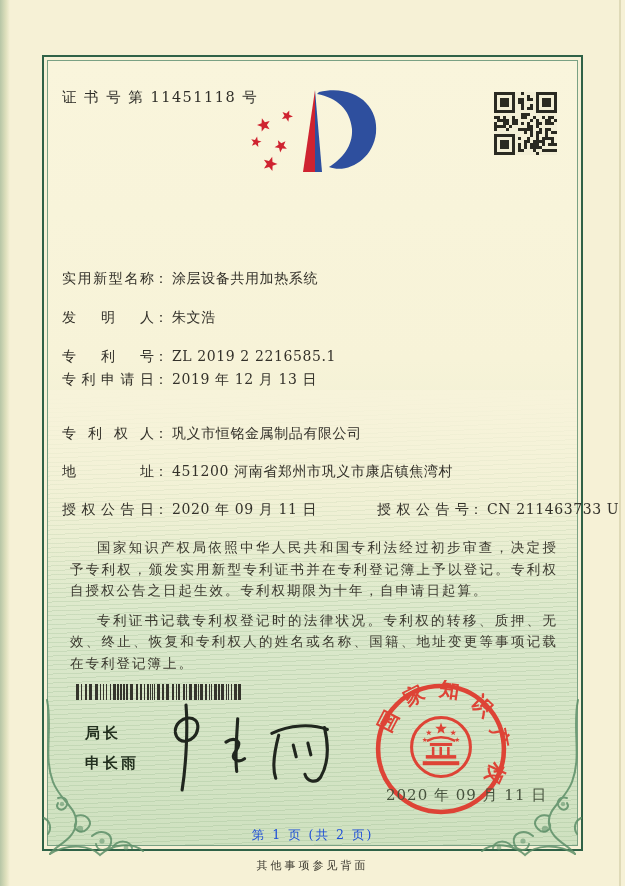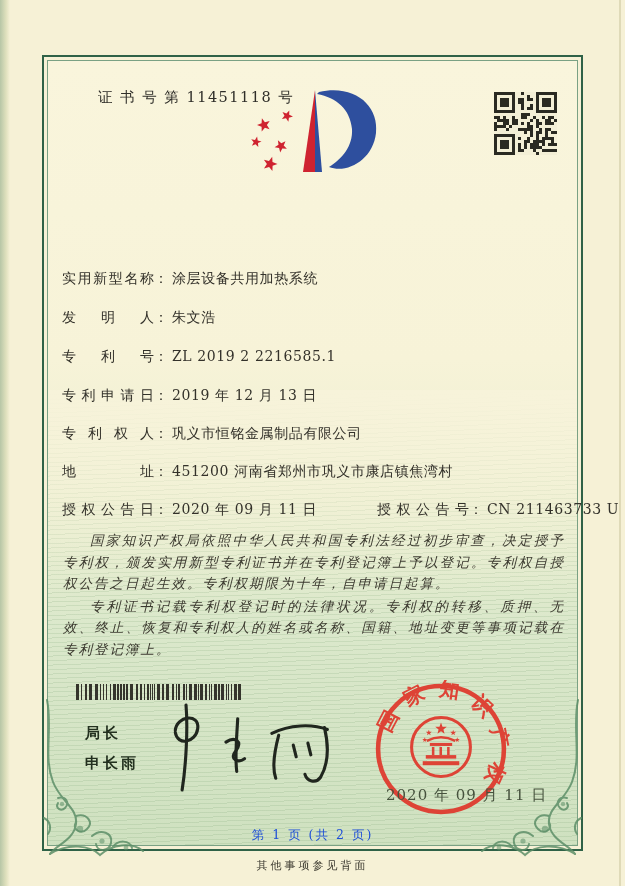--- a/index.html
+++ b/index.html
@@ -42,7 +42,7 @@
   
   .cert-no{
     position:absolute;left:62px;top:88px;font-size:14.5px;color:#2e2d28;
-    letter-spacing:1.5px;z-index:2;margin-left:36px;
+    letter-spacing:1.5px;z-index:2;
   }
   .logo{position:absolute;left:237px;top:84px;z-index:2;}
   .qr{position:absolute;left:494px;top:92px;z-index:2;}

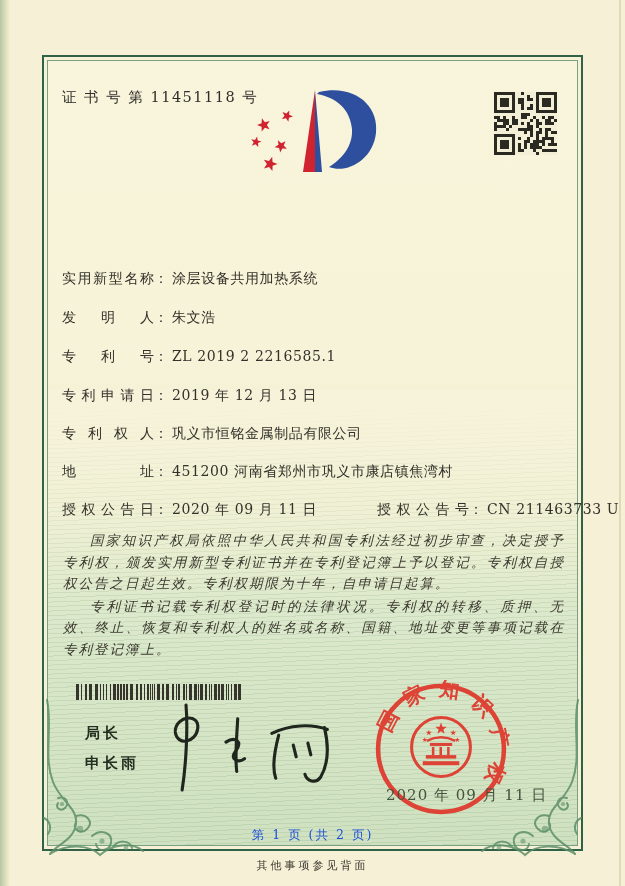--- a/index.html
+++ b/index.html
@@ -297,7 +297,7 @@
   <div class="frow" style="top:348px">
     <span class="flabel">专利号</span><span class="fcolon">：</span><span class="fvalue">ZL 2019 2 2216585.1</span>
   </div>
-  <div class="frow" style="top:387px">
+  <div class="frow" style="top:371px">
     <span class="flabel">专利申请日</span><span class="fcolon">：</span><span class="fvalue">2019 年 12 月 13 日</span>
   </div>
   <div class="frow" style="top:425px">

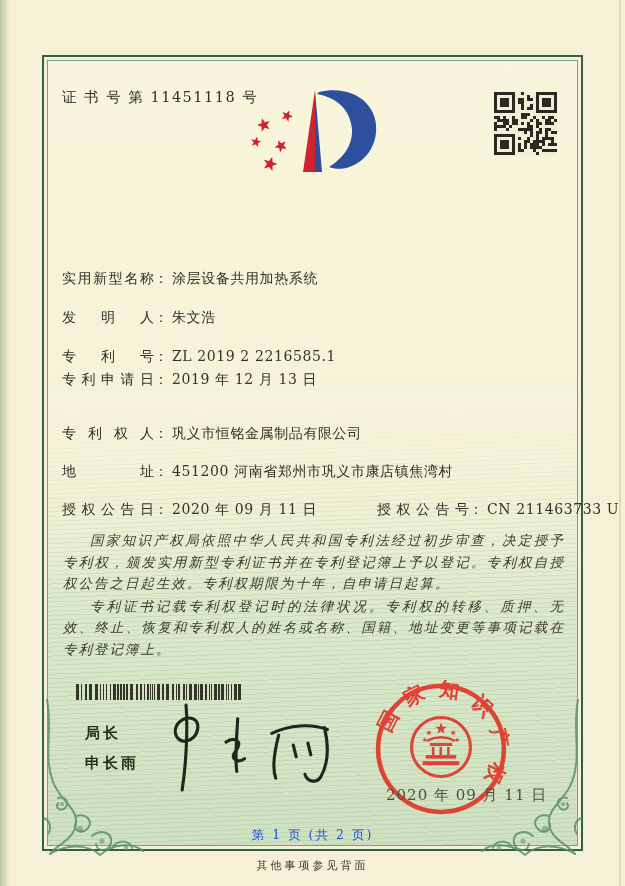--- a/index.html
+++ b/index.html
@@ -66,7 +66,7 @@
     font-size:13.5px;line-height:21.5px;letter-spacing:2px;color:#3b392f;
     text-align:justify;
   }
-  .body-text p{margin:1px;text-indent:2em;font-style:italic;}
+  .body-text p{margin:8px;text-indent:2em;}
   
   .barcode{position:absolute;left:76px;top:684px;z-index:2;}
   .director{

